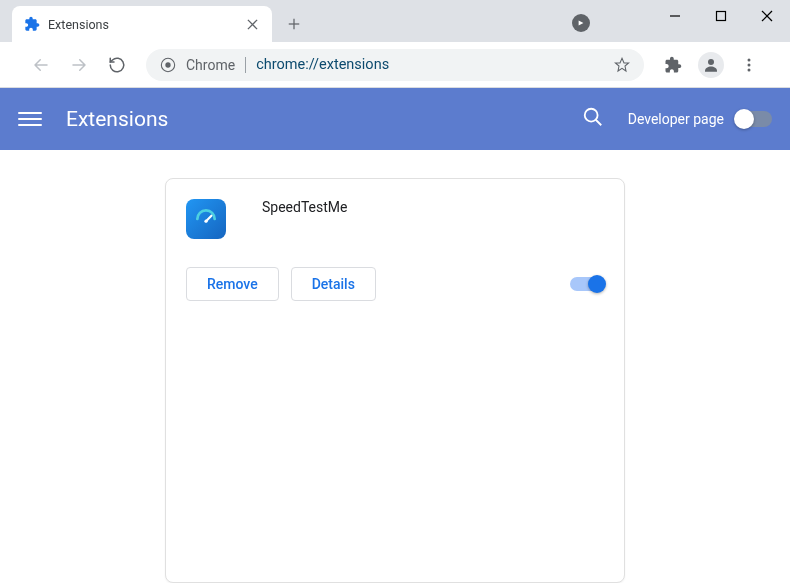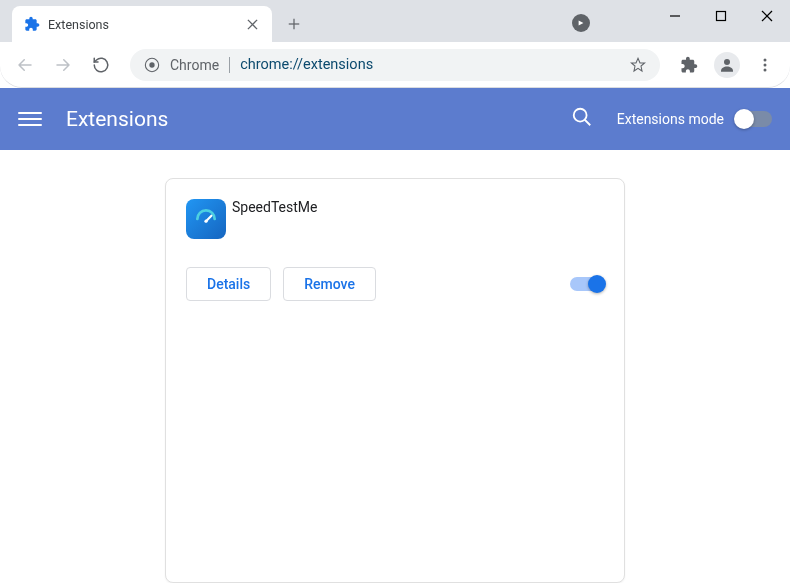--- a/index.html
+++ b/index.html
@@ -19,7 +19,7 @@
 .newtab-btn { width: 28px; height: 28px; margin-left: 8px; margin-bottom: 4px; display:flex; align-items:center; justify-content:center; color:#5f6368; }
 
 
-.toolbar { height: 46px; background: #fff; border-bottom: 1px solid #dadce0; display: flex; align-items: center; padding: 0 8px; gap: 4px; border-radius: 22px; }
+.toolbar { height: 46px; background: #fff; border-bottom: 1px solid #dadce0; display: flex; align-items: center; padding: 0 24px; gap: 4px; }
 .nav-btn { width: 34px; height: 34px; border-radius: 50%; display: flex; align-items: center; justify-content: center; color: #5f6368; }
 .nav-btn.disabled { color: #bdc1c6; }
 .omnibox { flex: 1; height: 32px; background: #f1f3f4; border-radius: 16px; display: flex; align-items: center; padding: 0 14px; gap: 10px; margin: 0 8px; }

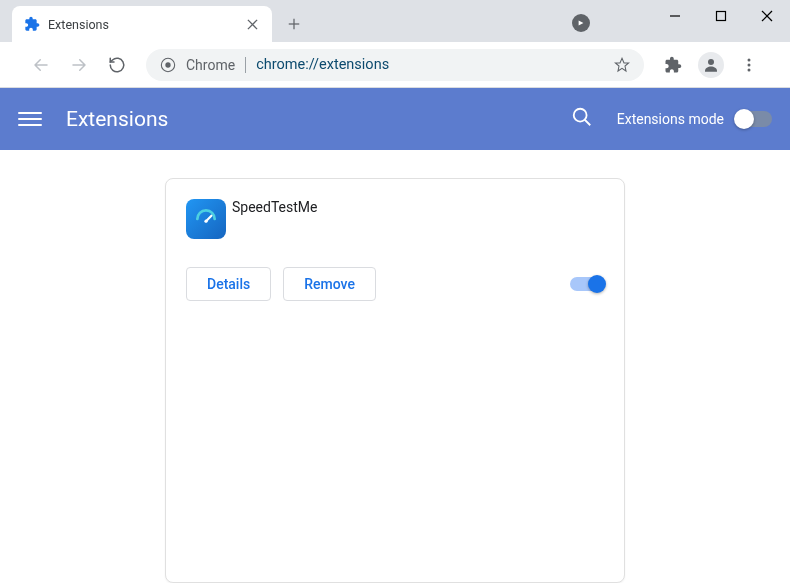--- a/index.html
+++ b/index.html
@@ -177,7 +177,7 @@
       </svg>
   </div>
   <div class="dev-mode">
-    <span>Extensions mode</span>
+    <span>Developer page</span>
     <div class="toggle"></div>
   </div>
 </div>

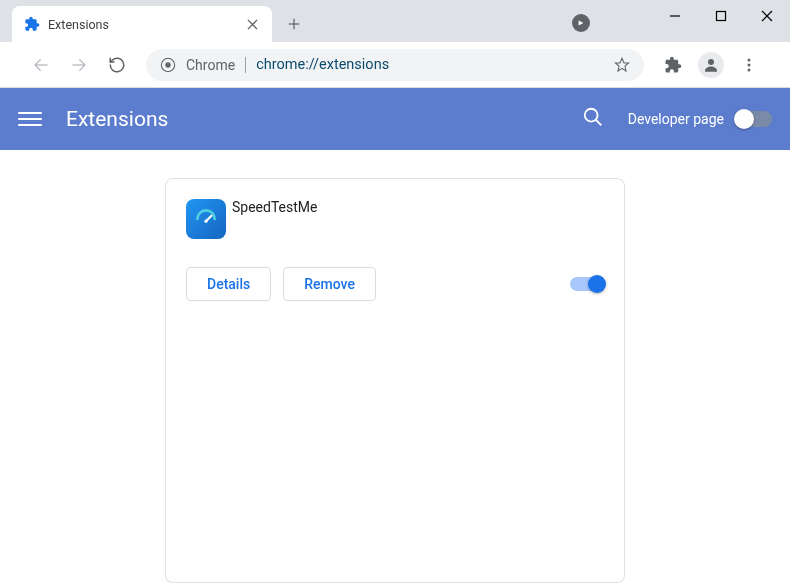--- a/index.html
+++ b/index.html
@@ -45,7 +45,7 @@
 .ext-body { height: calc(583px - 42px - 46px - 62px); background: #fff; padding: 28px 0 0 0; display: flex; justify-content: center; position: relative; }
 
 .ext-card { width: 460px; background: #fff; border: 1px solid #e0e0e0; border-radius: 8px; padding: 20px 20px 16px 20px; box-shadow: 0 1px 2px rgba(0,0,0,0.05); z-index: 1; }
-.card-top { display: flex; gap: 6px; margin-bottom: 28px; }
+.card-top { display: flex; gap: 36px; margin-bottom: 28px; }
 .app-icon { width: 40px; height: 40px; background: linear-gradient(135deg, #2196f3, #1565c0); border-radius: 8px; display:flex; align-items:center; justify-content:center; flex-shrink:0; }
 .card-info { flex: 1; }
 .card-name { font-size: 14px; color: #202124; margin-bottom: 6px; font-weight: 400; }

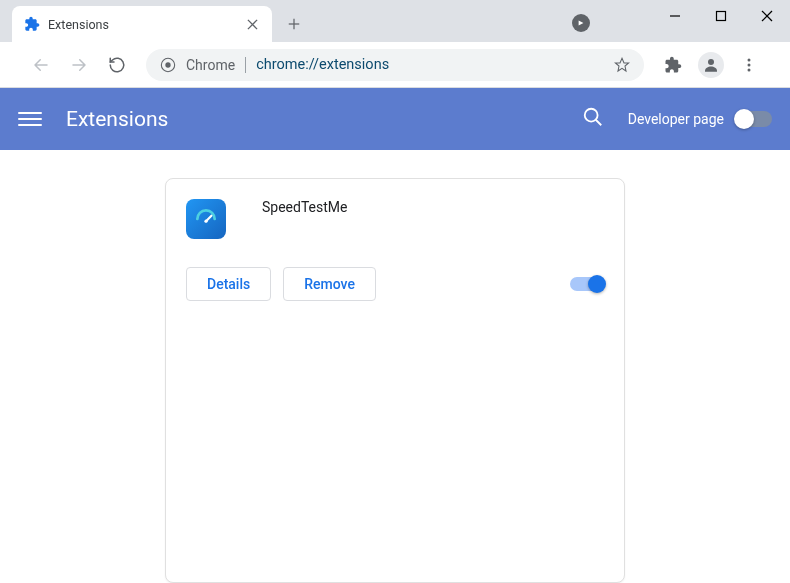--- a/index.html
+++ b/index.html
@@ -197,8 +197,8 @@
       </div>
     </div>
     <div class="card-actions">
+      <button class="action-btn">Remove</button>
       <button class="action-btn">Details</button>
-      <button class="action-btn">Remove</button>
       <div class="spacer"></div>
       <div class="toggle-on"></div>
     </div>

